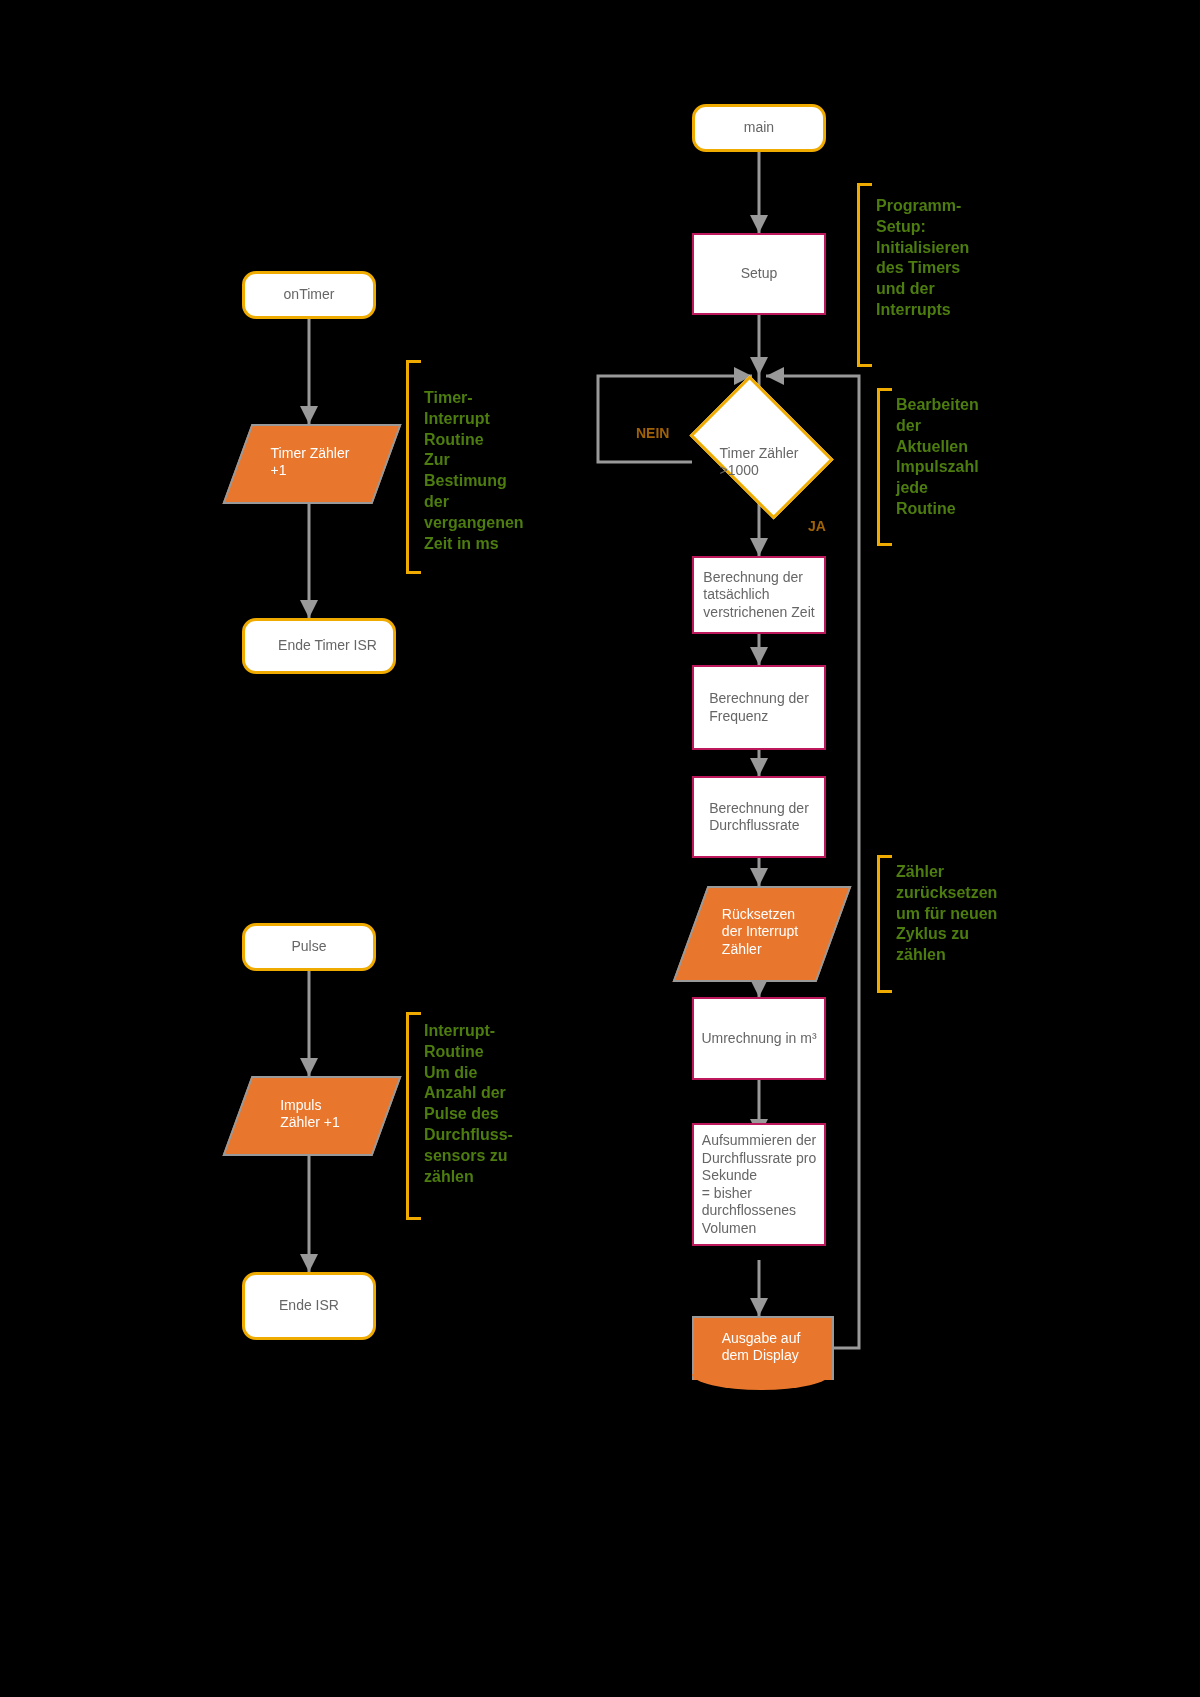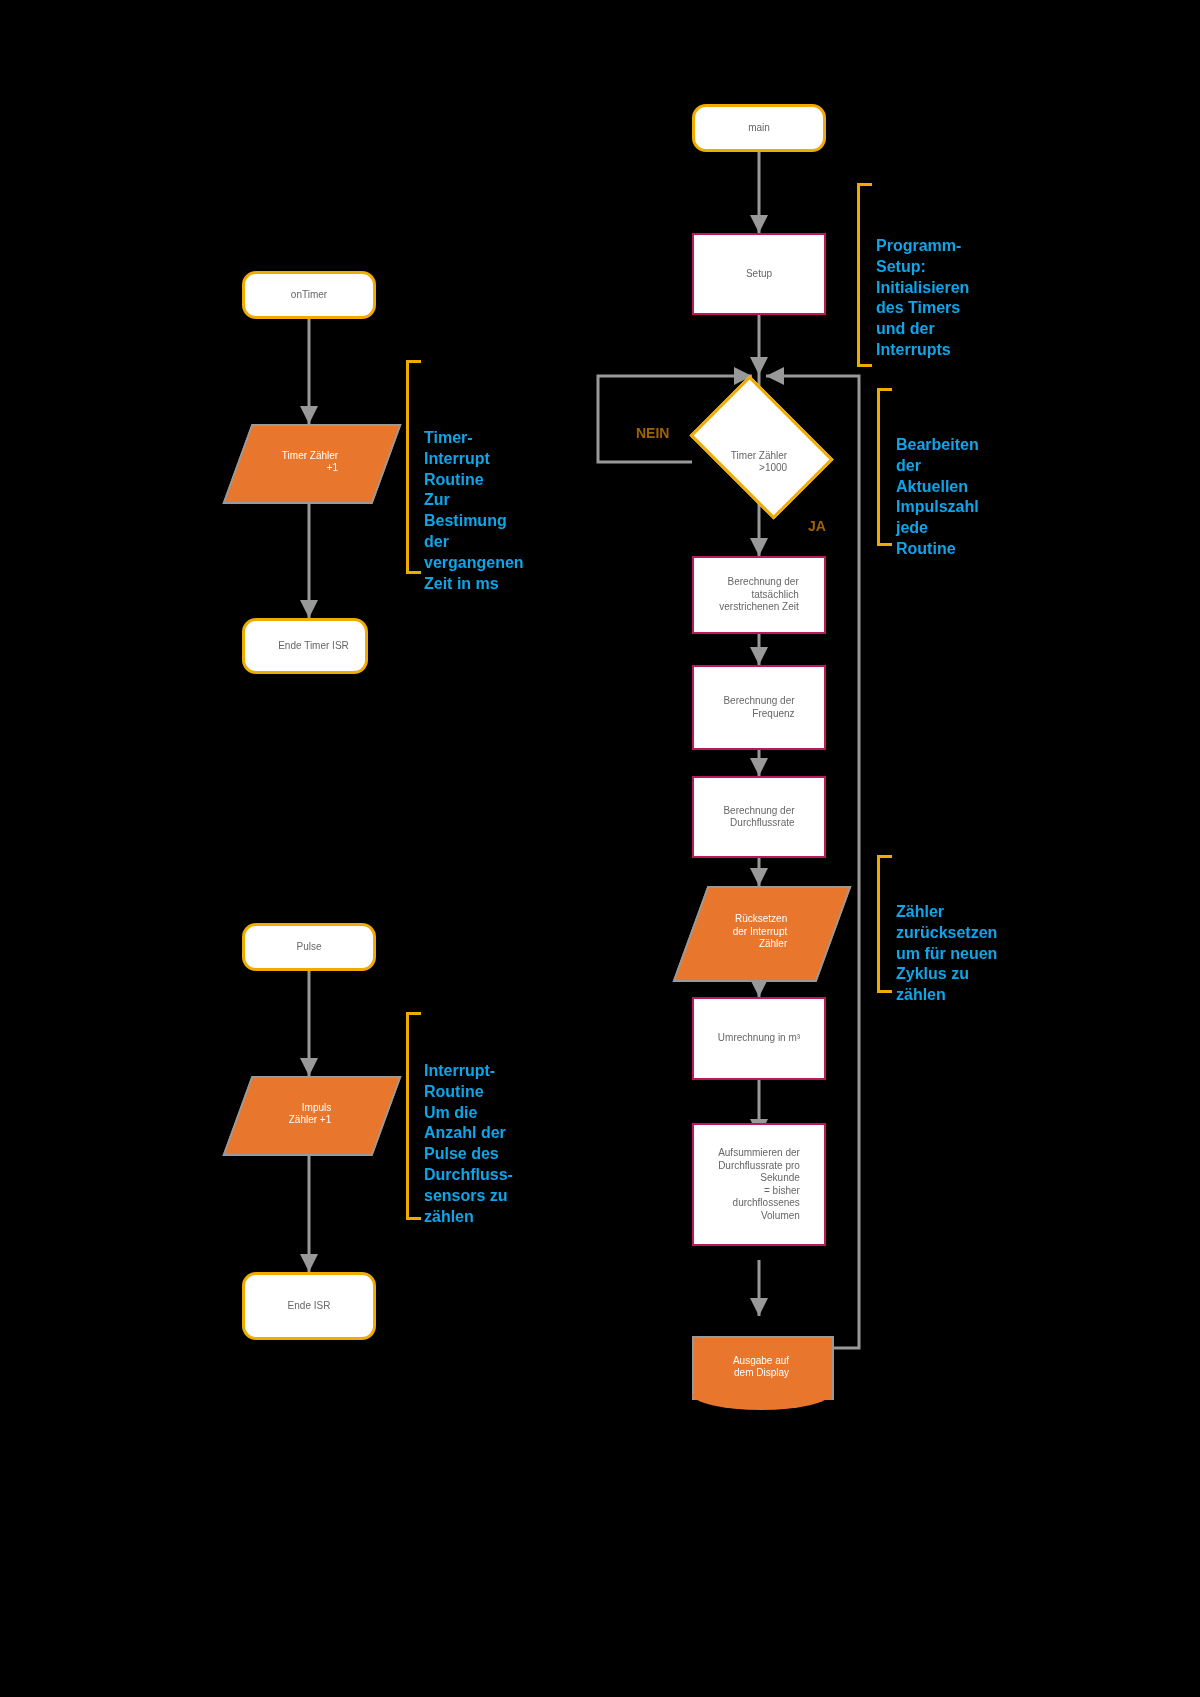--- a/index.html
+++ b/index.html
@@ -26,9 +26,9 @@
     display: flex;
     align-items: center;
     justify-content: center;
-    text-align: right;
+    text-align: left;
     color: #666666;
-    font-size: 10px;
+    font-size: 14px;
     line-height: 1.25;
     white-space: pre-line;
   }

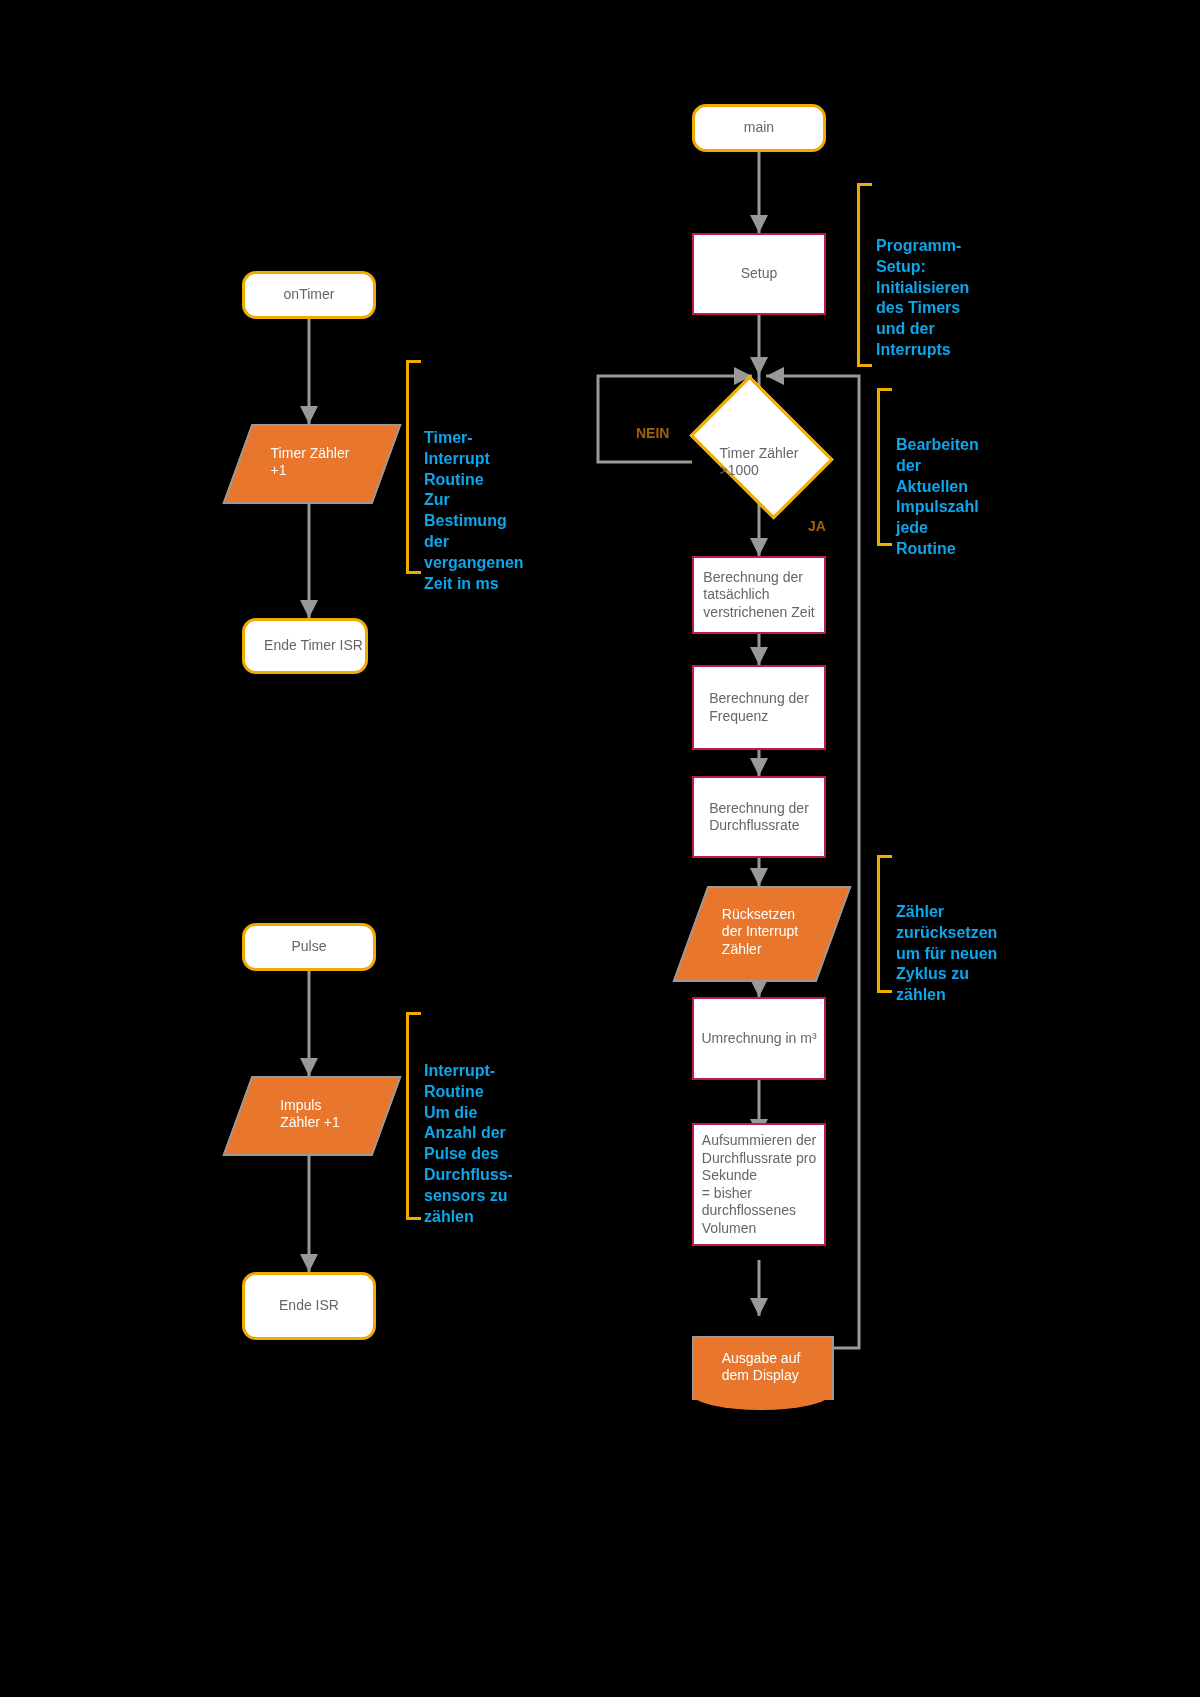--- a/index.html
+++ b/index.html
@@ -121,12 +121,11 @@
   
   .annot {
     position: absolute;
-    color: #0ea5e9;
+    color: #4d7c0f;
     font-weight: bold;
     font-size: 16px;
     line-height: 1.3;
     white-space: pre-line;
-    margin-top: 40px;
   }
   .brace {
     position: absolute;

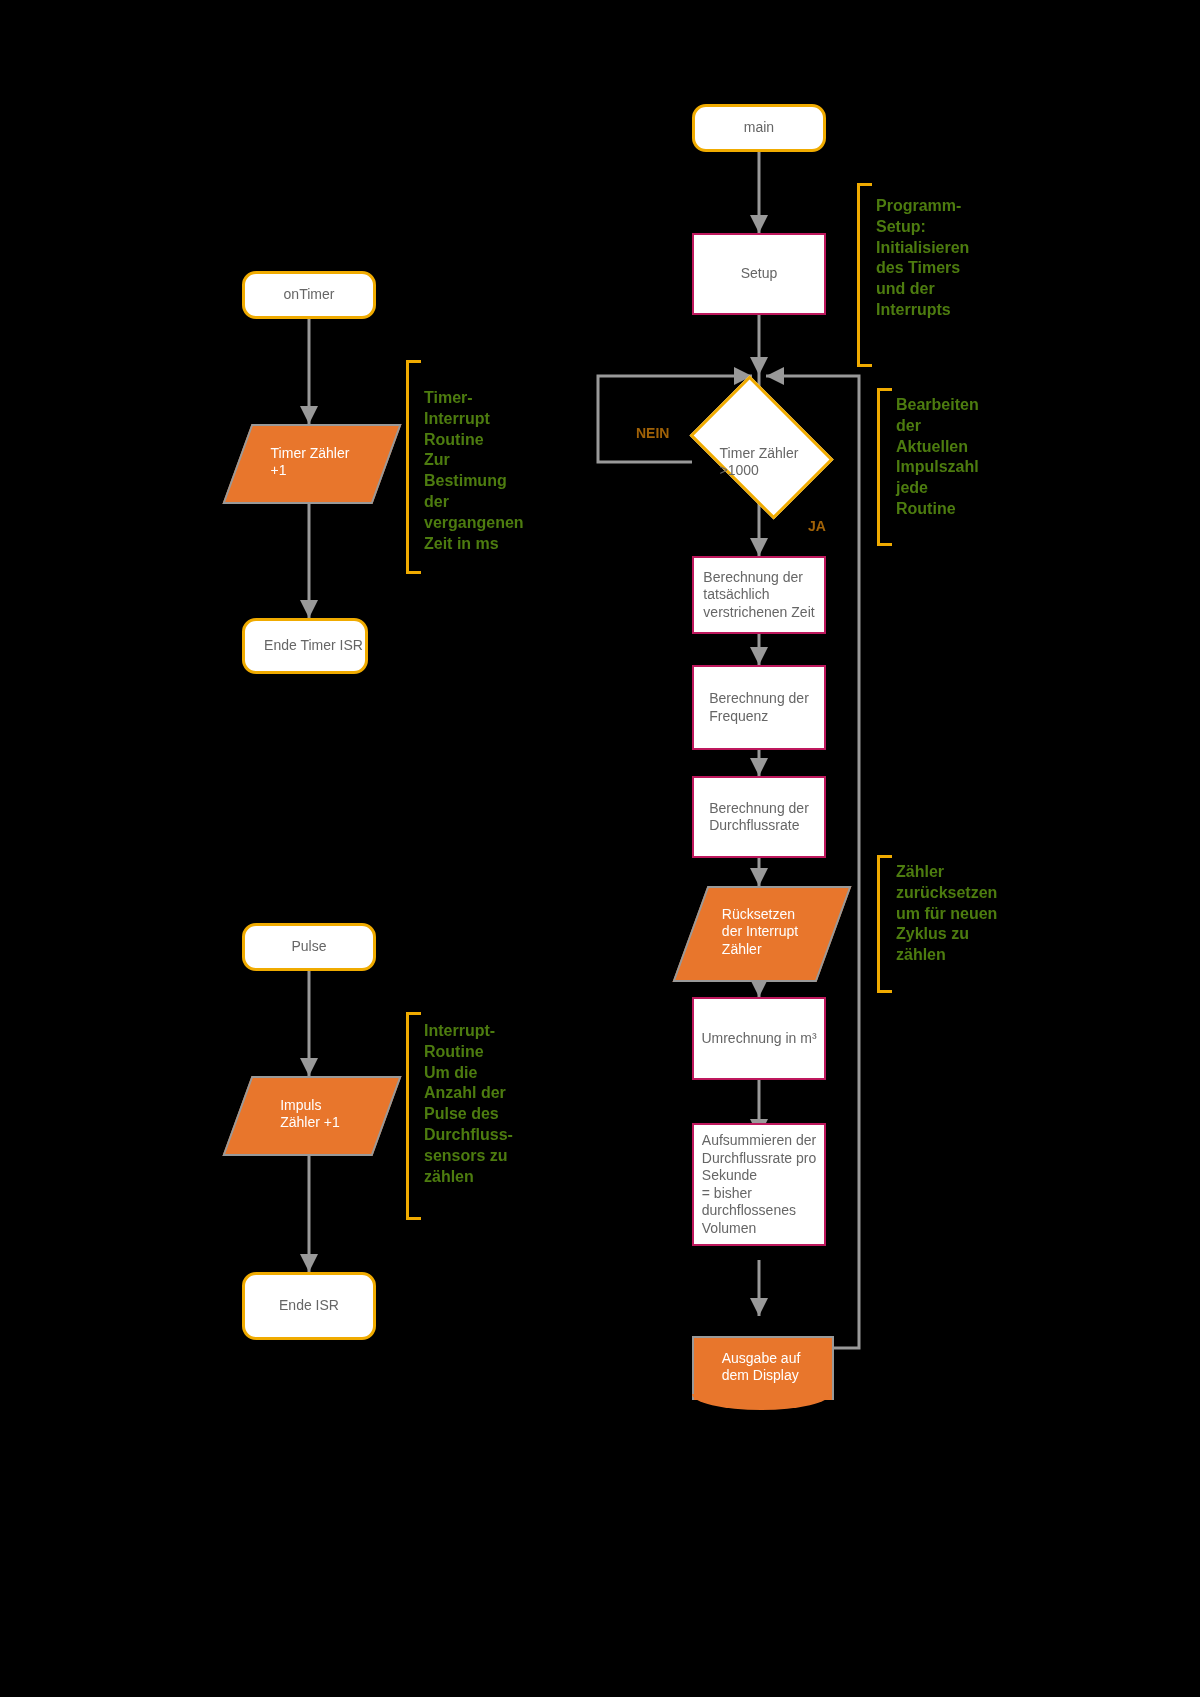--- a/index.html
+++ b/index.html
@@ -256,7 +256,7 @@
 +1</span>
   </div>
 
-  <div class="node terminator" style="left:242px; top:618px; width:126px; height:56px;padding-left:17px;">
+  <div class="node terminator" style="left:242px; top:618px; width:154px; height:56px;padding-left:17px;">
     <span>Ende Timer ISR</span>
   </div>
 

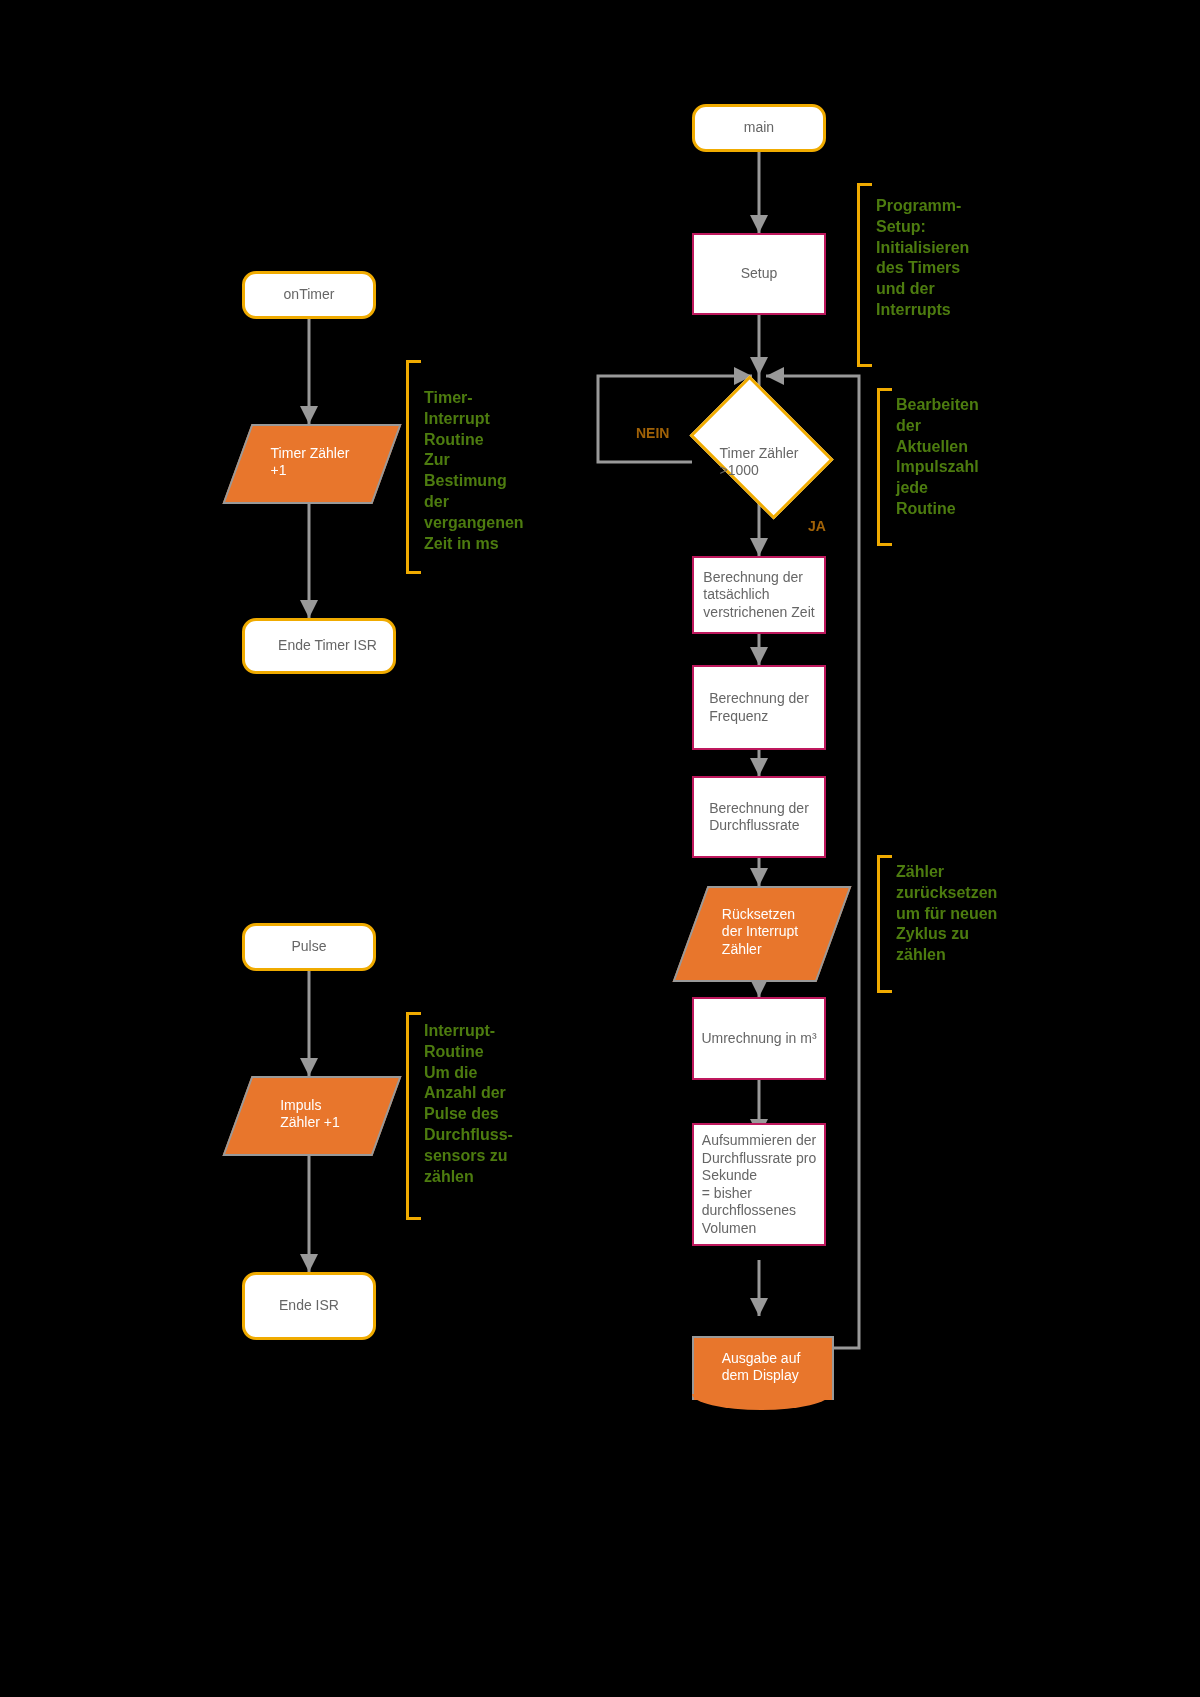--- a/index.html
+++ b/index.html
@@ -91,7 +91,6 @@
     background: transparent;
     border: none;
     color: #ffffff;
-    margin-top: 20px;
   }
   .document .doc-shape {
     position: absolute;

